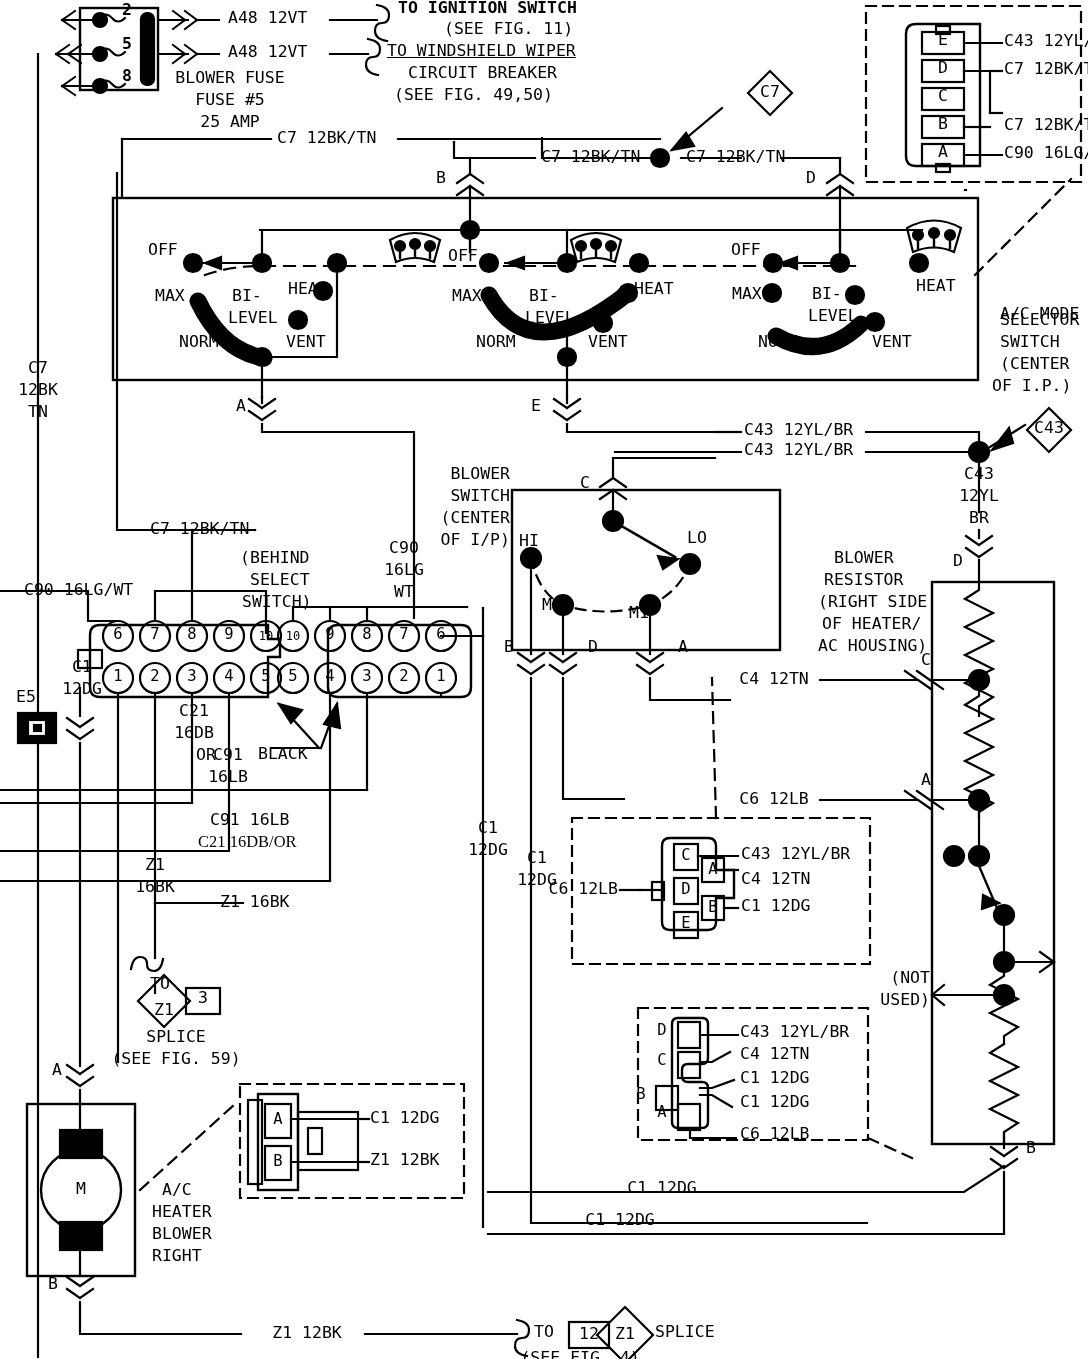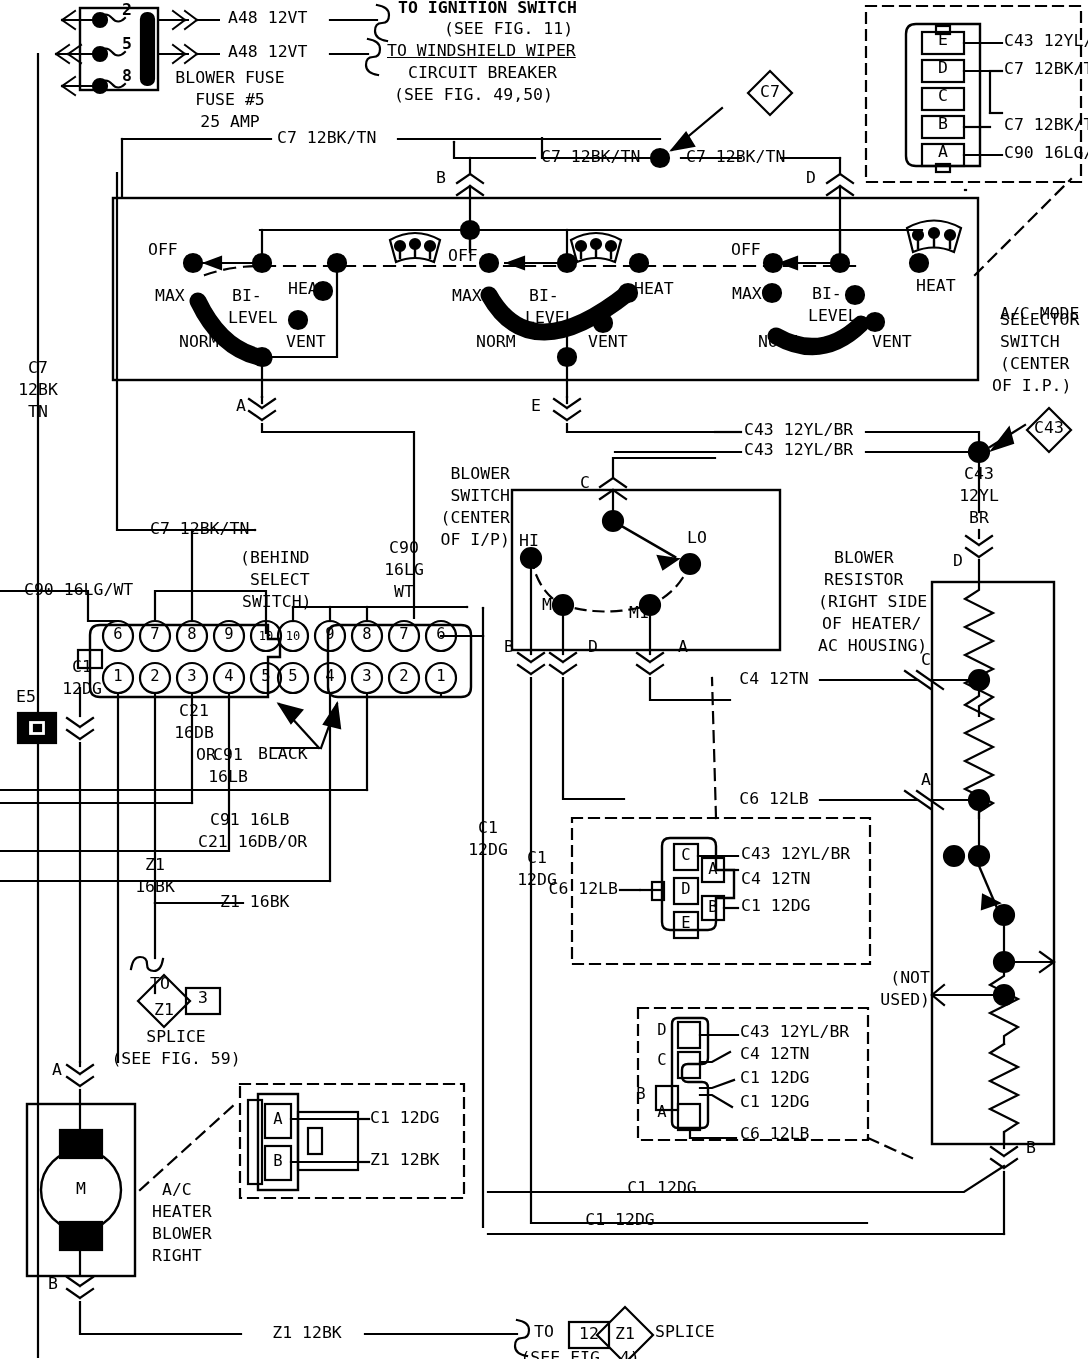--- a/index.html
+++ b/index.html
@@ -511,7 +511,7 @@
 <div class="lbl t16" style="left:258px;top:746px;">BLACK</div>
 
 <div class="lbl t16" style="left:210px;top:812px;">C91 16LB</div>
-<div class="lbl t16" style="left:198px;top:834px;">C21 16DB/OR</div>
+<div class="lbl t16" style="left:198px;top:834px;font-family:Liberation Serif, serif;">C21 16DB/OR</div>
 <div class="lbl t16 ctr" style="left:155px;top:857px;">Z1</div>
 <div class="lbl t16 ctr" style="left:155px;top:879px;">16BK</div>
 <div class="lbl t16" style="left:220px;top:894px;">Z1 16BK</div>

